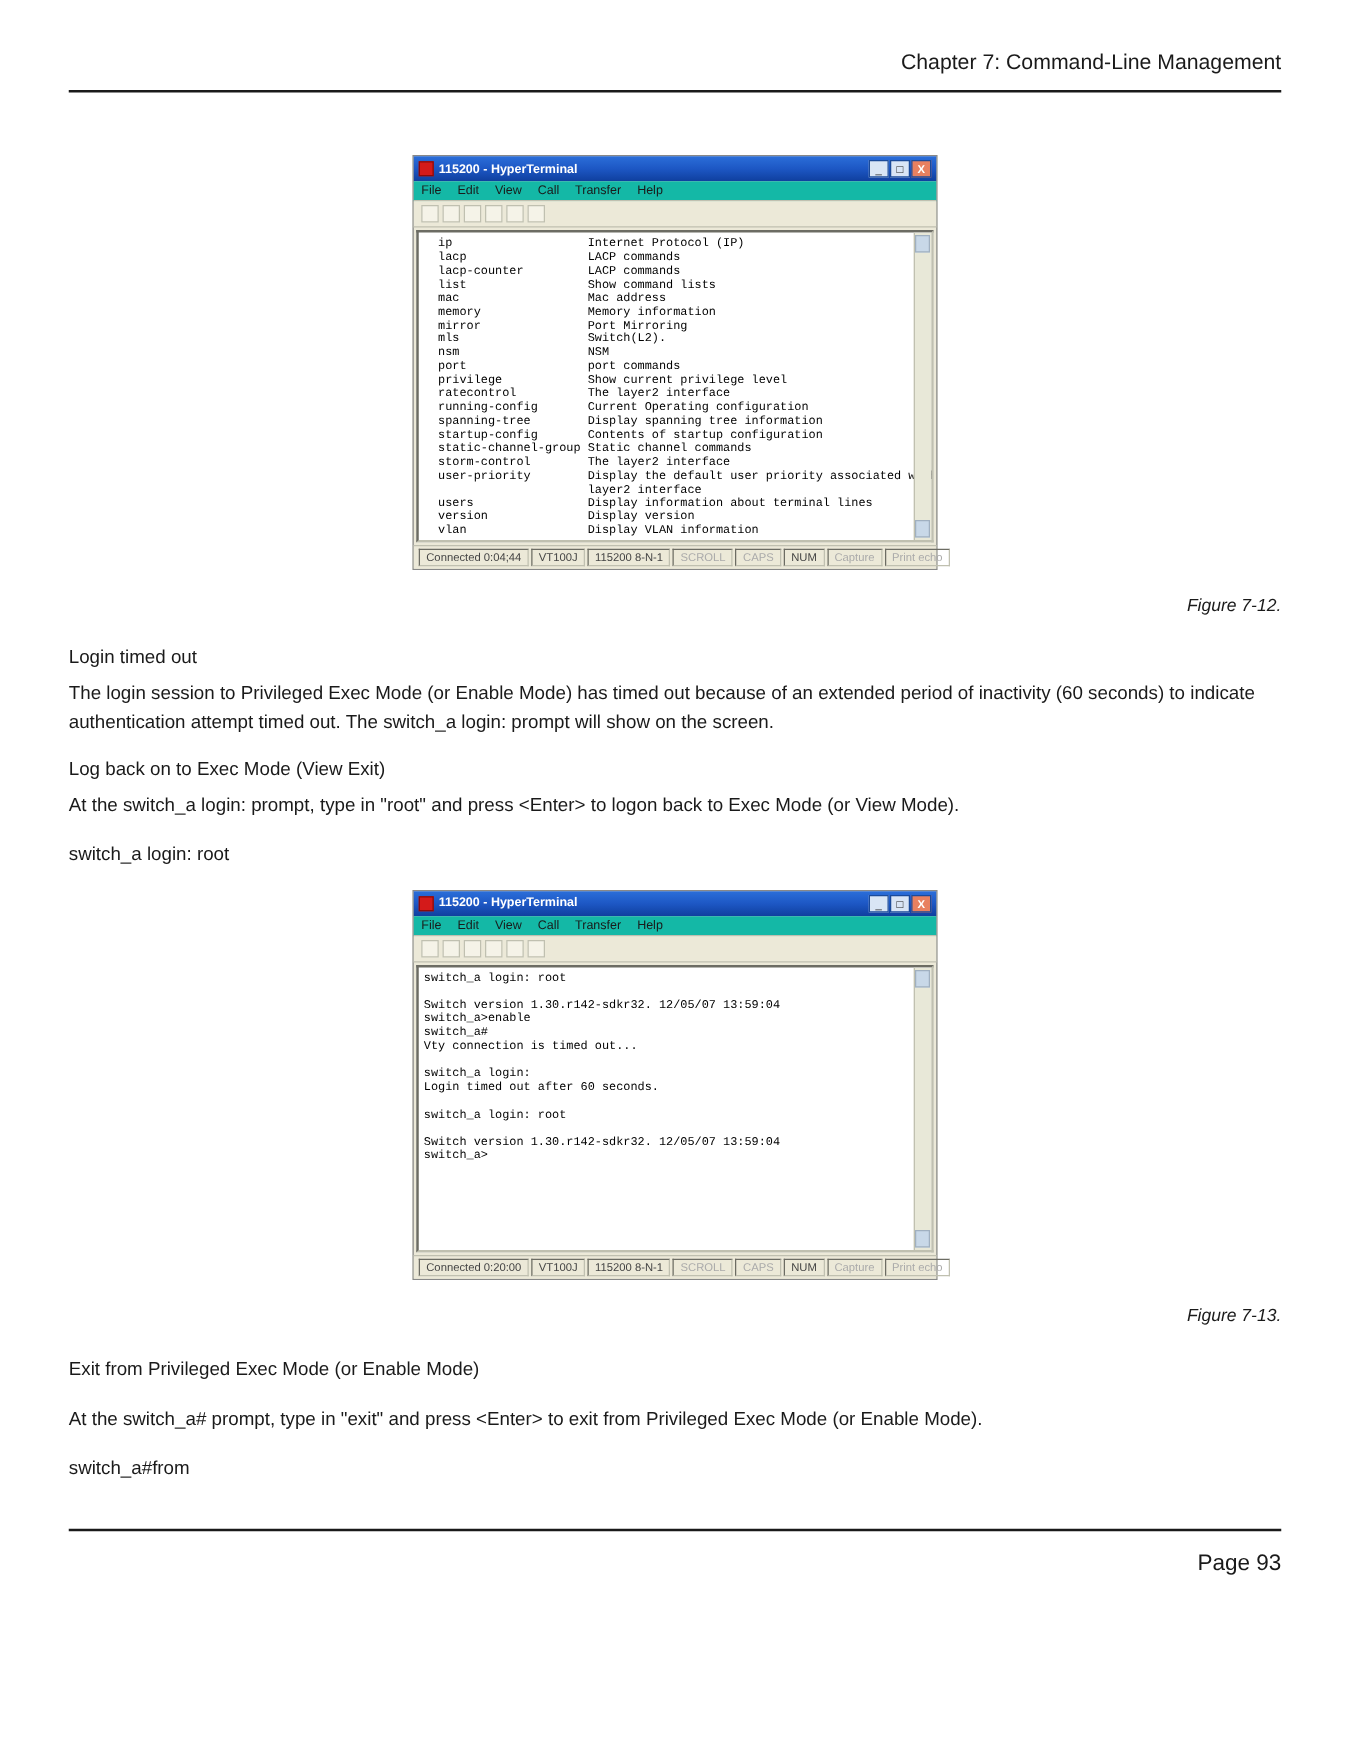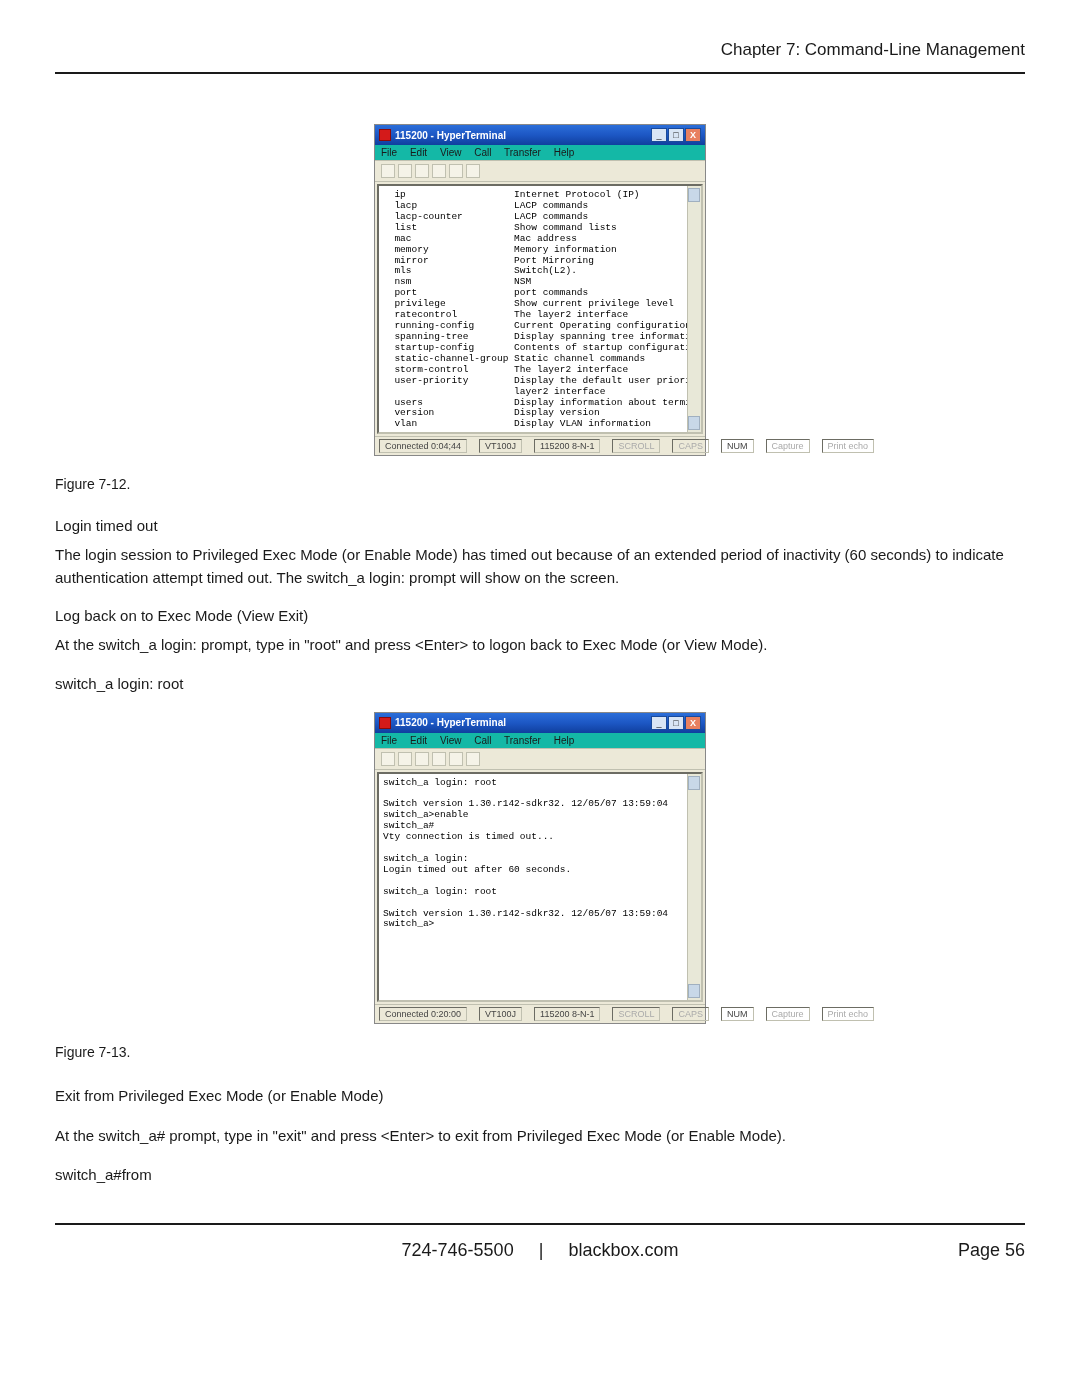--- a/index.html
+++ b/index.html
@@ -50,7 +50,7 @@
     
     .ht-window {
       display: inline-block;
-      width: 332px;
+      width: 420px;
       text-align: left;
       border: 1px solid #888;
       background: #ece9d8;

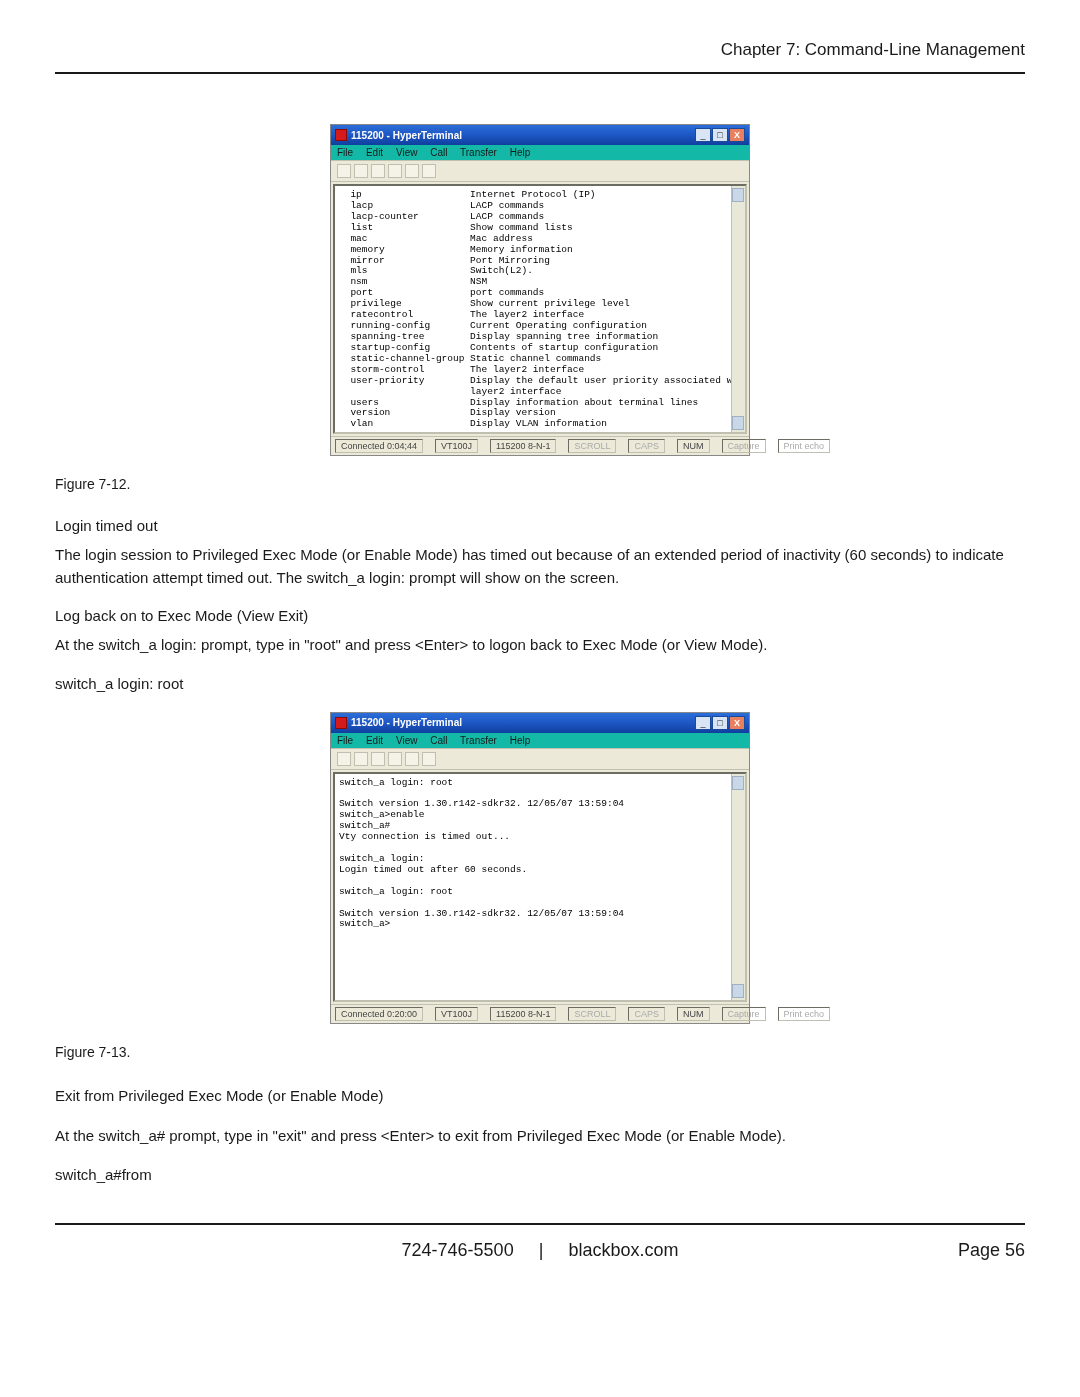--- a/index.html
+++ b/index.html
@@ -161,7 +161,7 @@
     .ht-status span {
       border: 1px inset #c0c0b0;
       padding: 1px 5px;
-      margin-right: 12px;
+      margin-right: 2px;
       white-space: nowrap;
     }
     .ht-status span.dim {

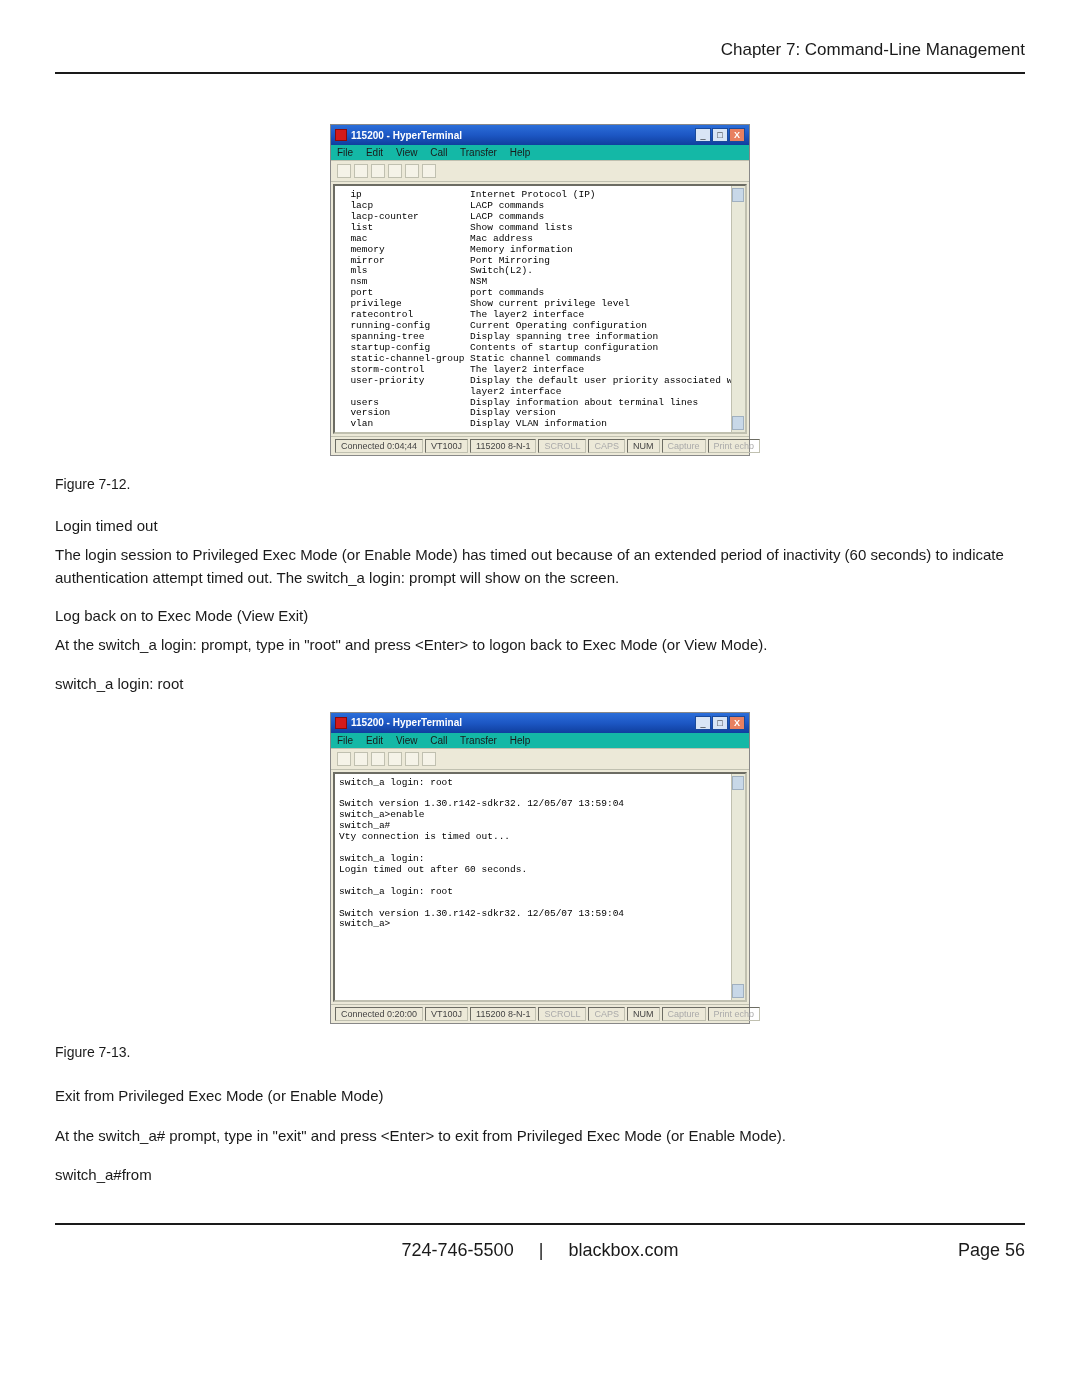--- a/index.html
+++ b/index.html
@@ -29,9 +29,10 @@
       margin: 20px 0;
     }
     .figure-caption {
-      text-align: left;
+      text-align: right;
       font-size: 14px;
       margin: 15px 0 25px 0;
+      font-style: italic;
     }
     .section-heading {
       font-weight: 400;

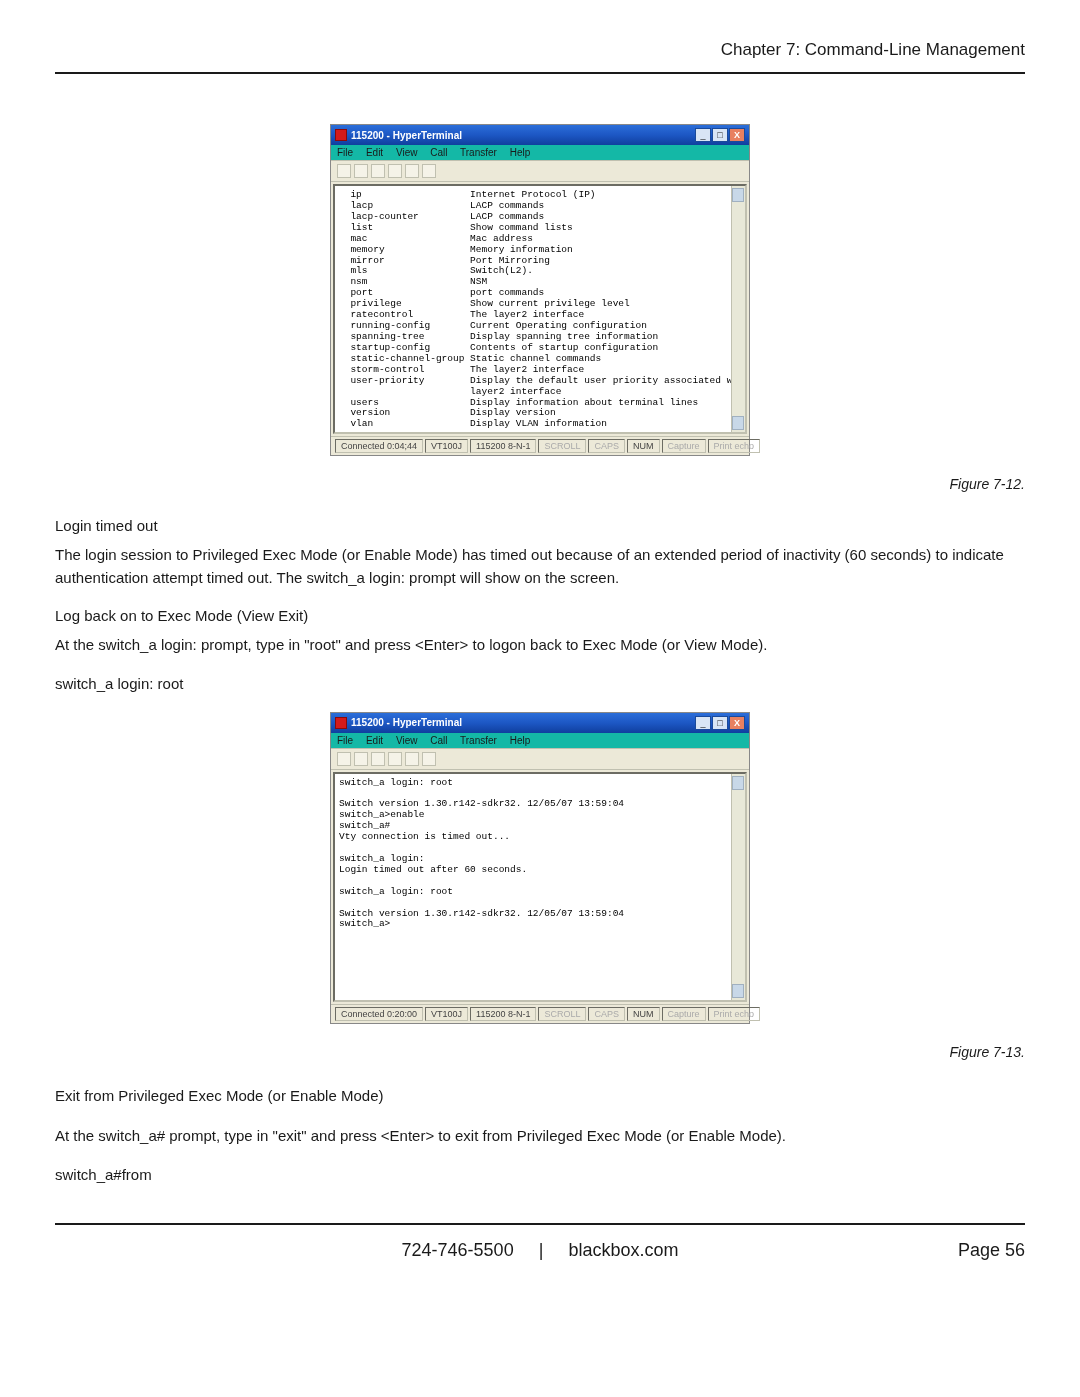--- a/index.html
+++ b/index.html
@@ -342,13 +342,6 @@
 <div class="cmd-text">switch_a#from</div>
 
 <div class="footer-wrap">
-  <div class="footer-center-content">
-    <span>724-746-5500</span>
-    &nbsp;&nbsp;&nbsp;
-    <span>|</span>
-    &nbsp;&nbsp;&nbsp;
-    <span>blackbox.com</span>
-  </div>
   <div class="footer-right">Page 56</div>
 </div>
 

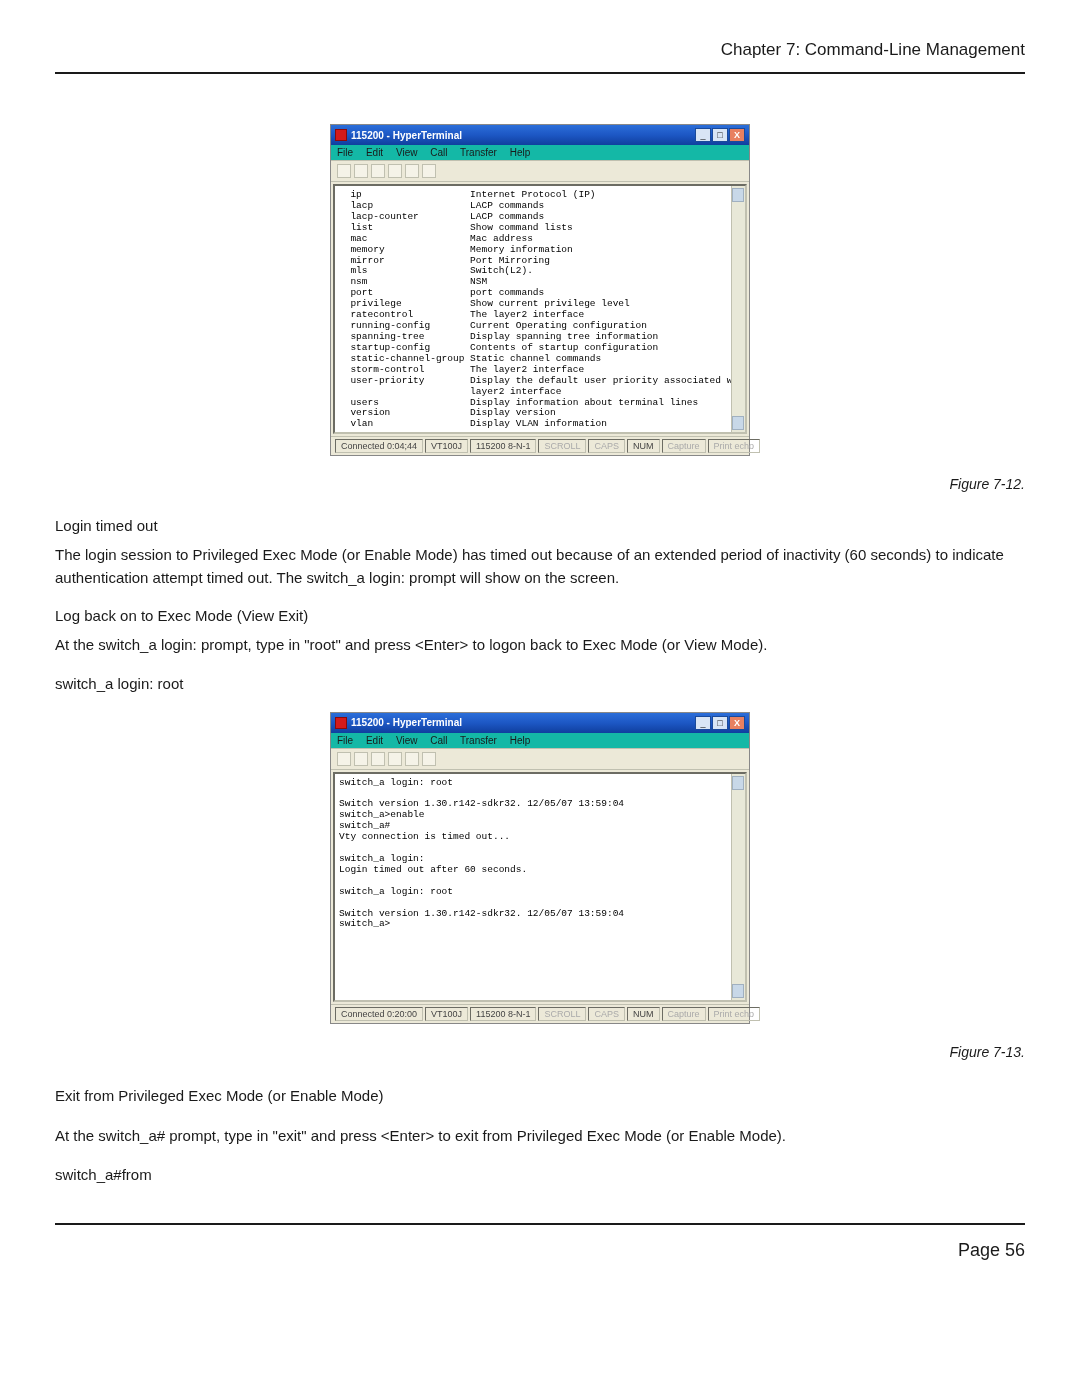--- a/index.html
+++ b/index.html
@@ -342,7 +342,7 @@
 <div class="cmd-text">switch_a#from</div>
 
 <div class="footer-wrap">
-  <div class="footer-right">Page 56</div>
+  <div class="footer-right">Page 93</div>
 </div>
 
 </body></html>

